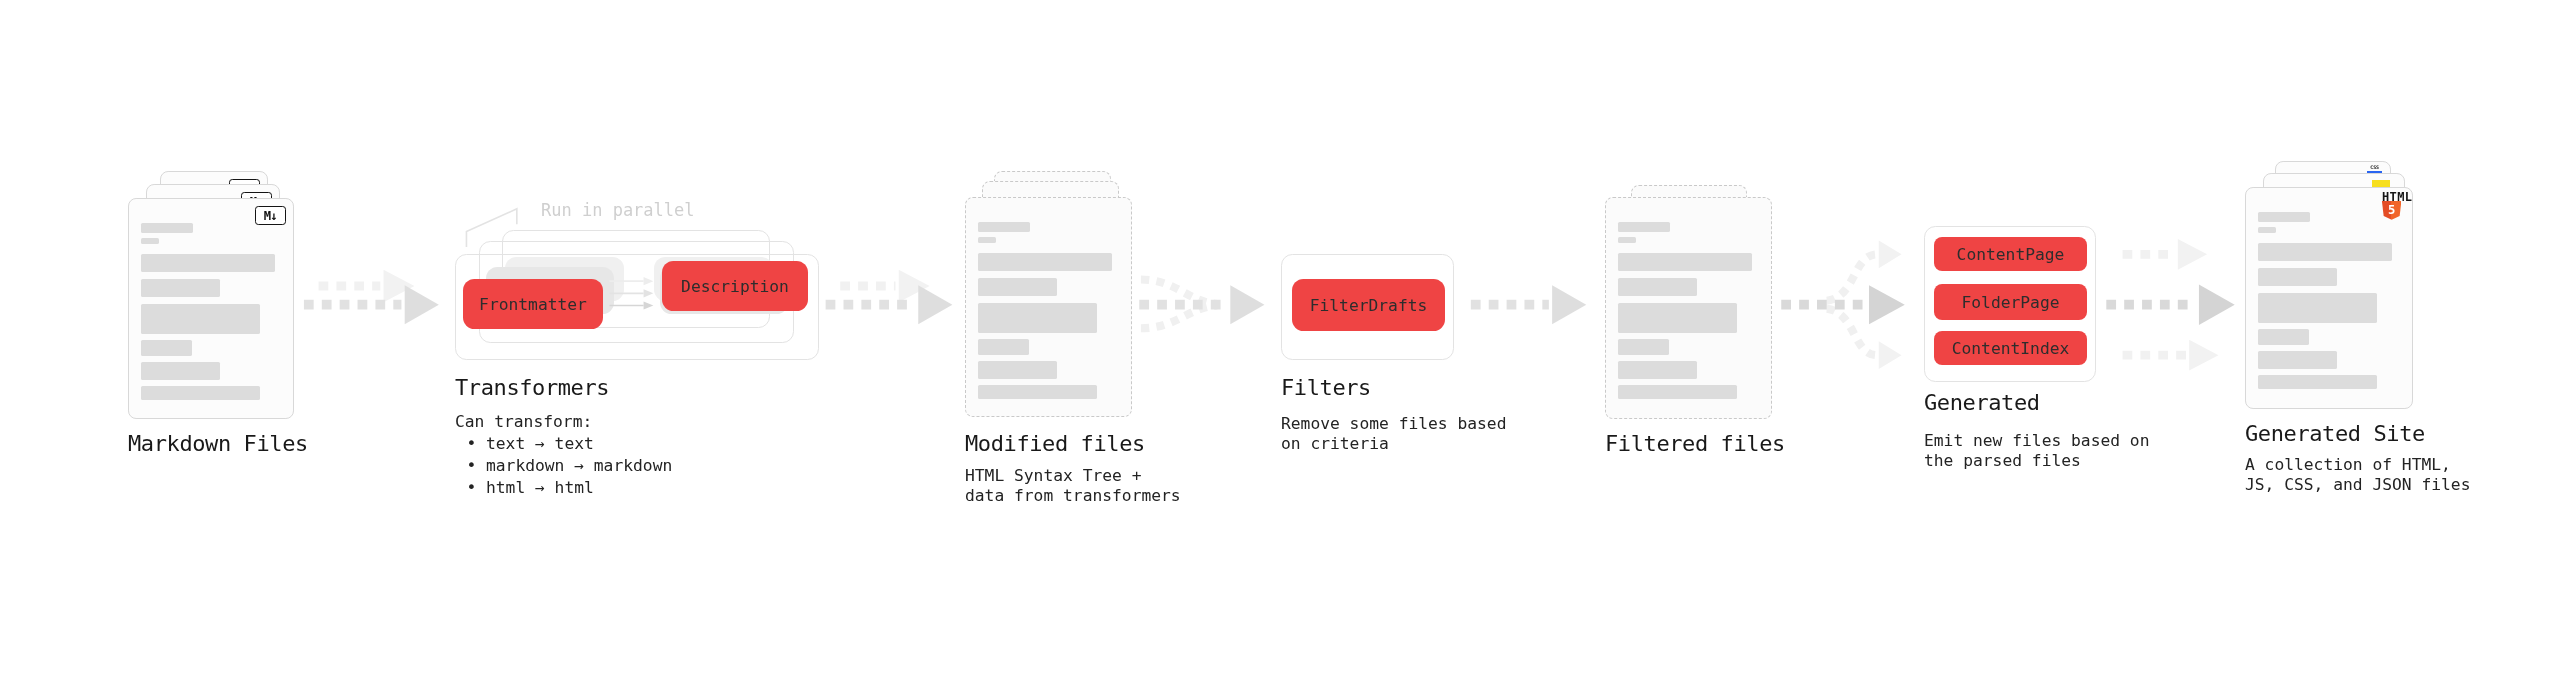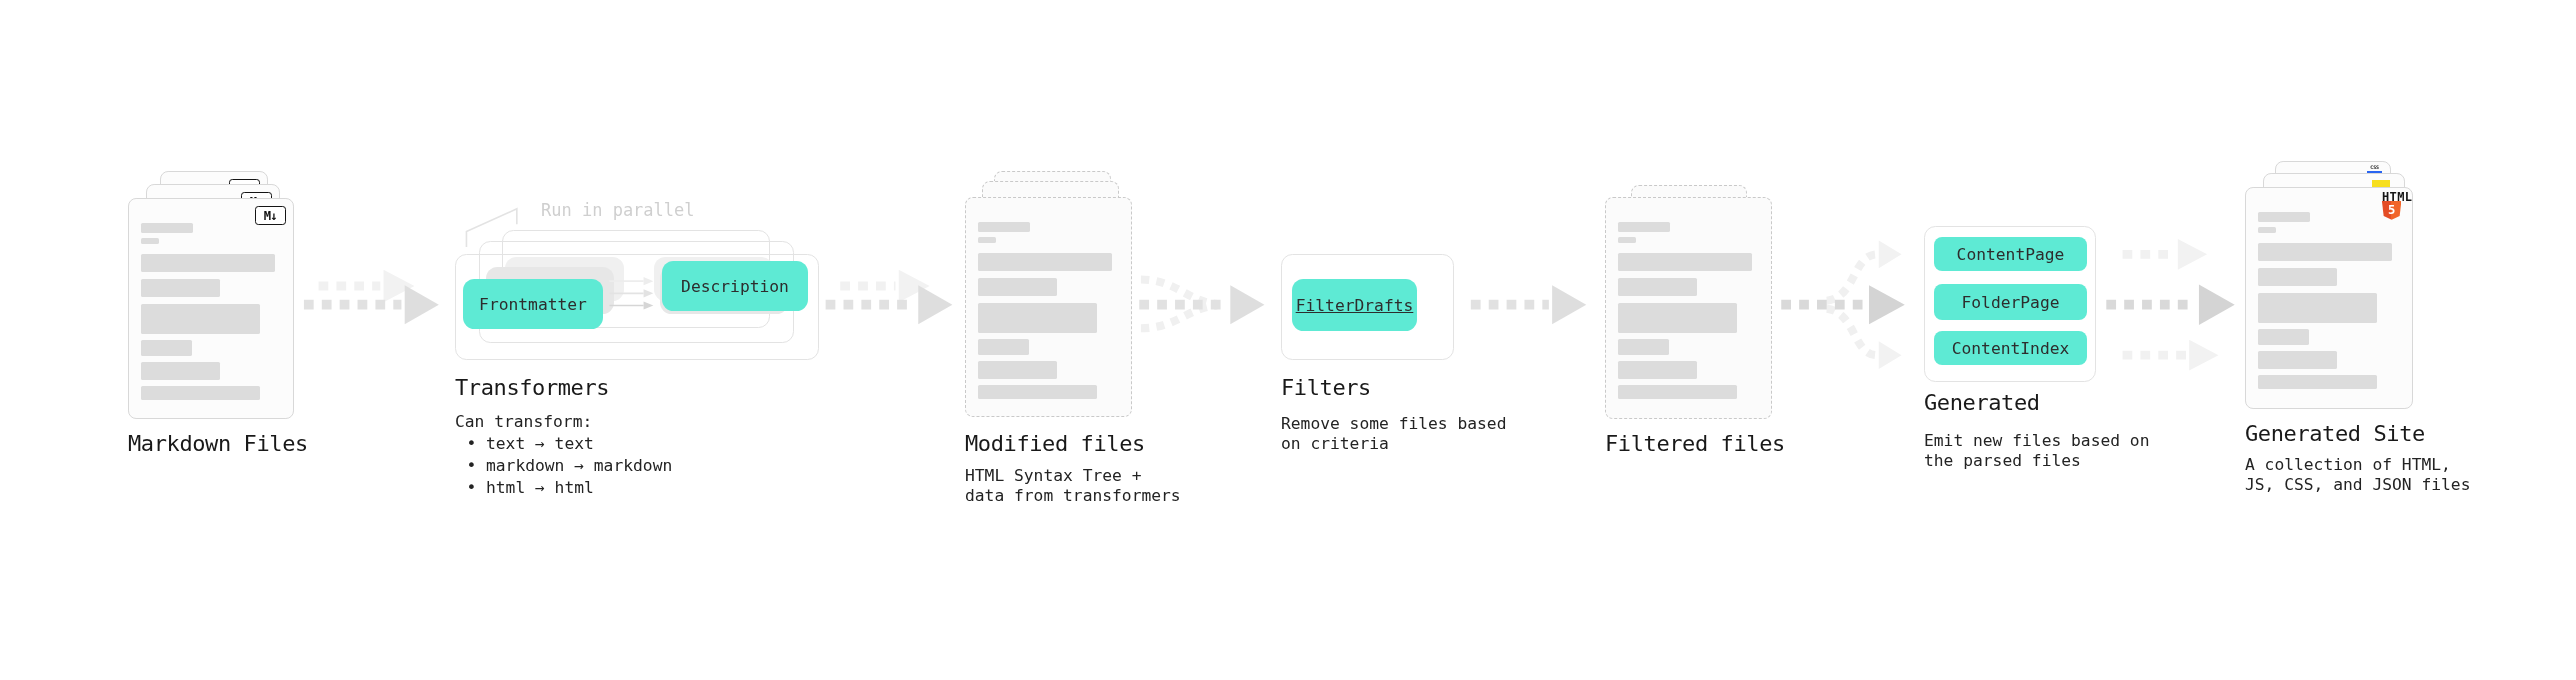--- a/index.html
+++ b/index.html
@@ -25,7 +25,7 @@
   
   .frame{position:absolute;border:1.6px solid #e3e3e3;border-radius:11.4px;box-sizing:border-box;background:transparent;}
   .frame.filled{background:#ffffff;}
-  .pill{position:absolute;display:flex;align-items:center;justify-content:center;background:#5eead4;border-radius:11.4px;
+  .pill{position:absolute;display:flex;align-items:center;justify-content:center;background:#ef4444;border-radius:11.4px;
         font-size:16.3px;color:#2d2d2d;white-space:nowrap;}
   .pill.echo2{background:#e7e7e7;}
   .pill.echo3{background:#f0f0f0;}

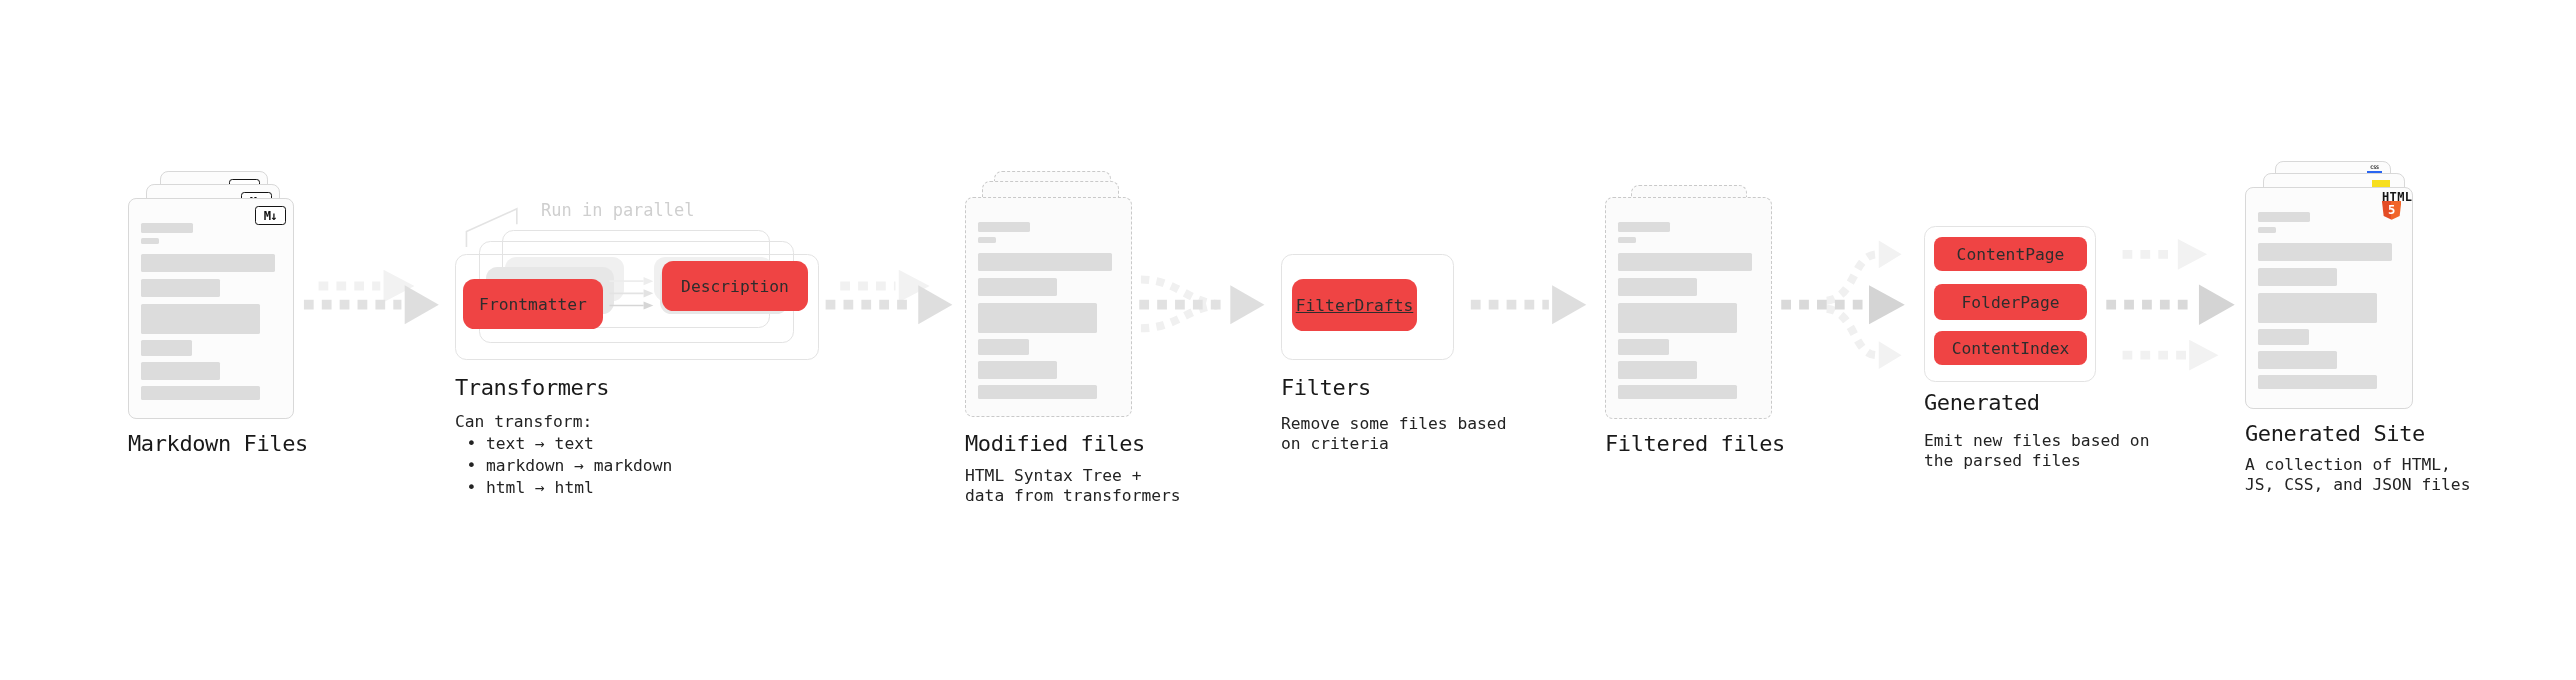--- a/index.html
+++ b/index.html
@@ -122,7 +122,7 @@
 
   <div>
     <div class="frame filled" style="left:1281px;top:254px;width:173px;height:106px;"></div>
-    <div class="pill" style="left:1292px;top:279px;width:125px;height:52px;text-decoration:underline;">FilterDrafts</div>
+    <div class="pill" style="left:1292px;top:279px;width:153px;height:52px;">FilterDrafts</div>
     <div class="stage-label" style="left:1281px;top:375px;">Filters</div>
     <div class="stage-sub" style="left:1281px;top:414px;">
       <div>Remove some files based</div>

